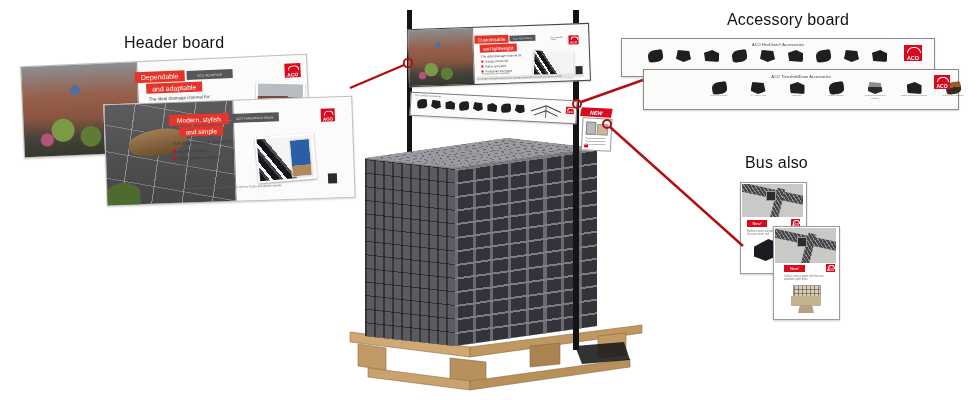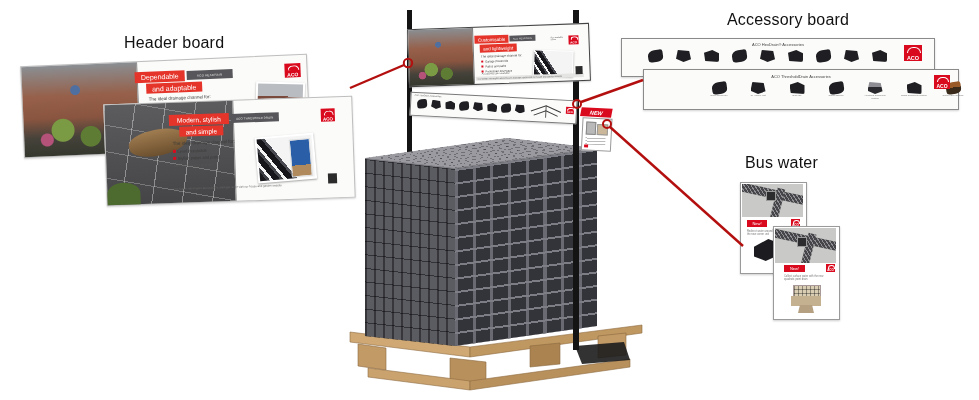--- a/index.html
+++ b/index.html
@@ -78,7 +78,7 @@
 
   <div class="abs callout-label" style="left:124px;top:34px;">Header board</div>
   <div class="abs callout-label" style="left:727px;top:11px;">Accessory board</div>
-  <div class="abs callout-label" style="left:745px;top:154px;">Bus water</div>
+  <div class="abs callout-label" style="left:745px;top:154px;">Bus also</div>
 
   <div class="post" style="left:407px;top:10px;width:5px;height:152px;z-index:22;"></div>
 

